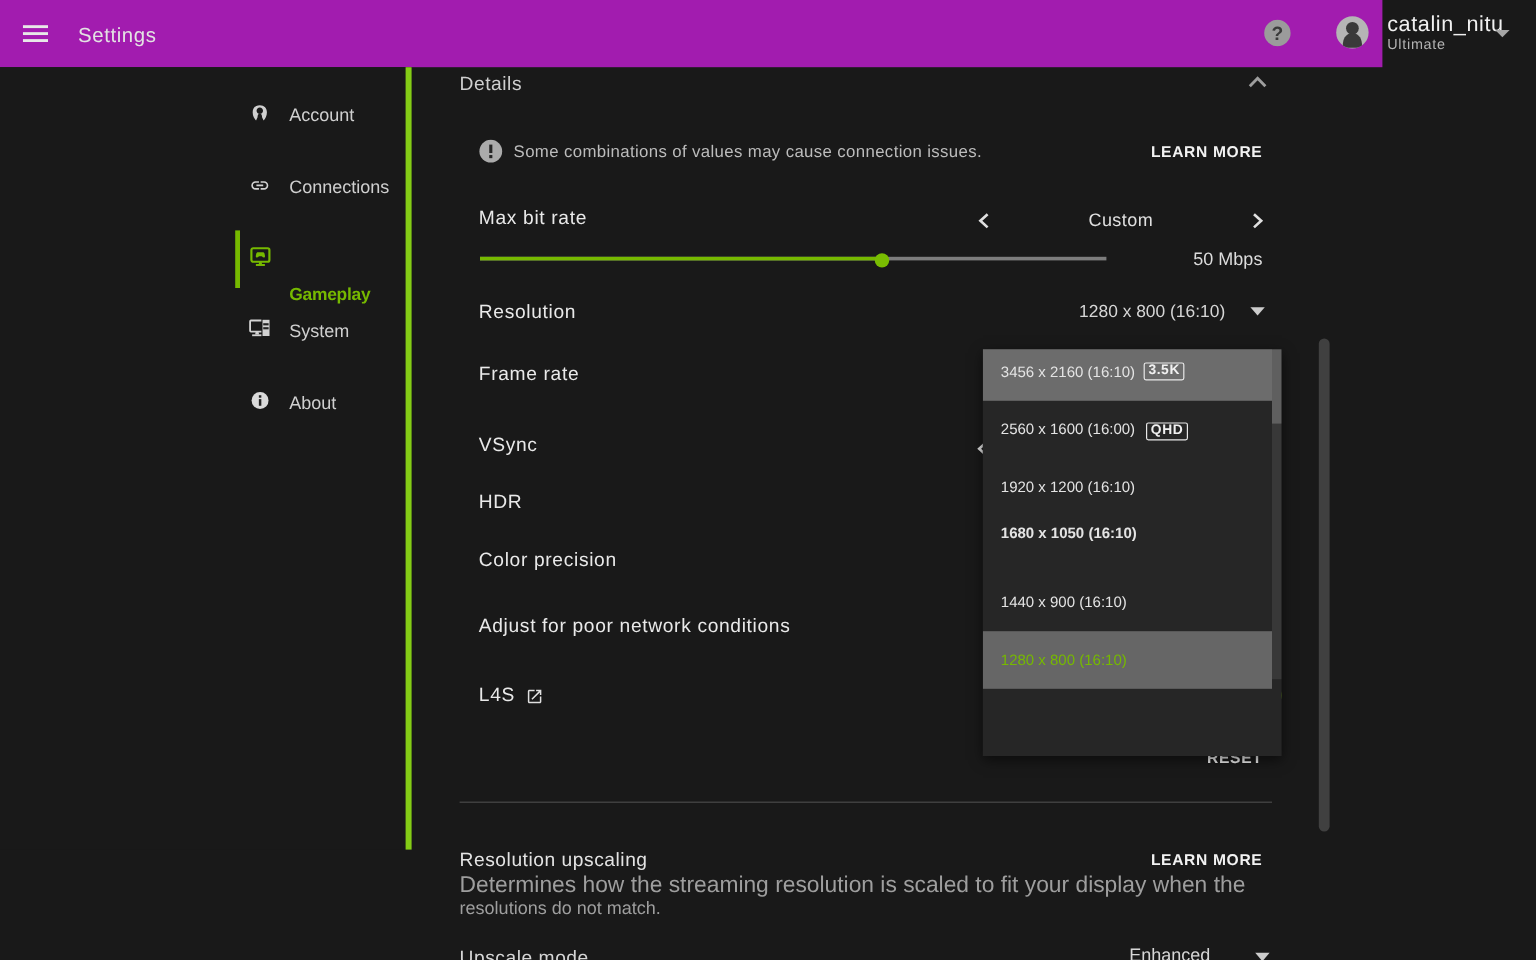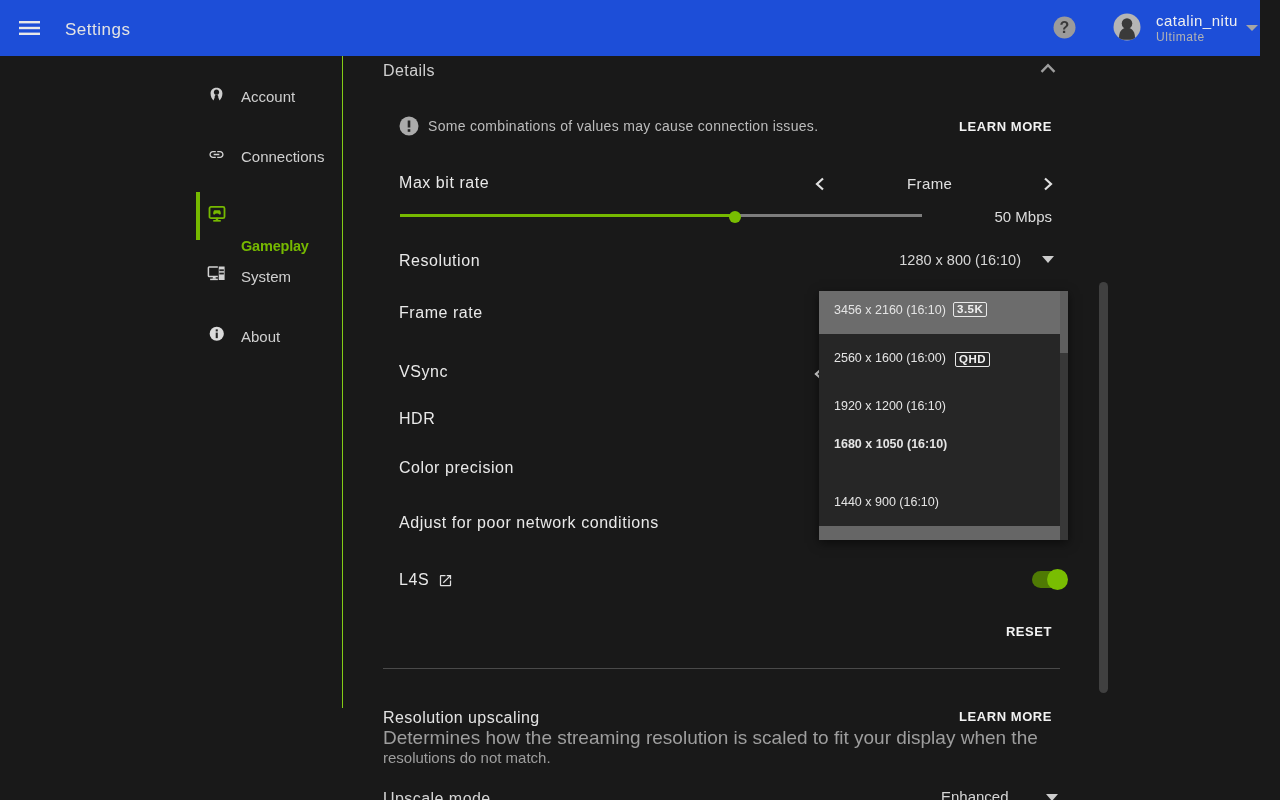--- a/index.html
+++ b/index.html
@@ -8,7 +8,7 @@
   .abs { position:absolute; }
   .txt { position:absolute; white-space:nowrap; }
   
-  #header { position:absolute; left:0; top:0; width:1260px; height:56px; background:#1d4ed8; }
+  #header { position:absolute; left:0; top:0; width:1152px; height:56px; background:#a21caf; }
   
   #sidebar { position:absolute; left:0; top:56px; width:343px; height:652px; background:#191919;
     border-right:1px solid #84cc16; }

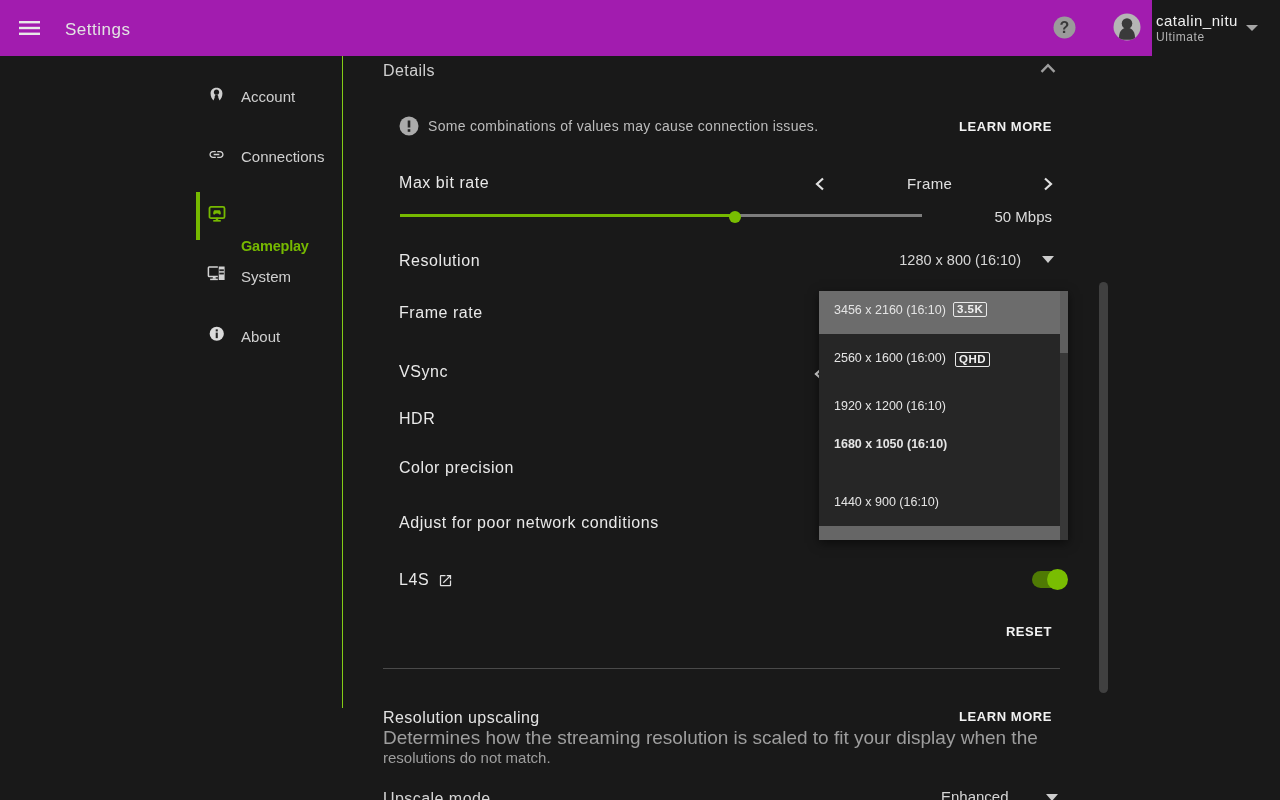--- a/index.html
+++ b/index.html
@@ -52,7 +52,7 @@
       <path d="M14 14.6 C9.6 14.6 6.6 18.2 6.1 23 L5.9 26.8 L22.1 26.8 L21.9 23 C21.4 18.2 18.4 14.6 14 14.6 Z" fill="#3a3a3a"></path>
     </g>
   </svg>
-  <div class="txt" style="left:1156px;top:13px;font-size:15px;color:#f0f0f0;line-height:15px;letter-spacing:.5px;">catalin_nitu</div>
+  <div class="txt" style="left:1156px;top:13px;font-size:18px;color:#f0f0f0;line-height:15px;letter-spacing:.5px;">catalin_nitu</div>
   <div class="txt" style="left:1156px;top:31px;font-size:12px;color:#b3b3b3;line-height:13px;letter-spacing:.6px;">Ultimate</div>
   <div class="abs" style="left:1246px;top:25px;width:0;height:0;border-left:6px solid transparent;border-right:6px solid transparent;border-top:6px solid #a6a6a6;"></div>
 </div>

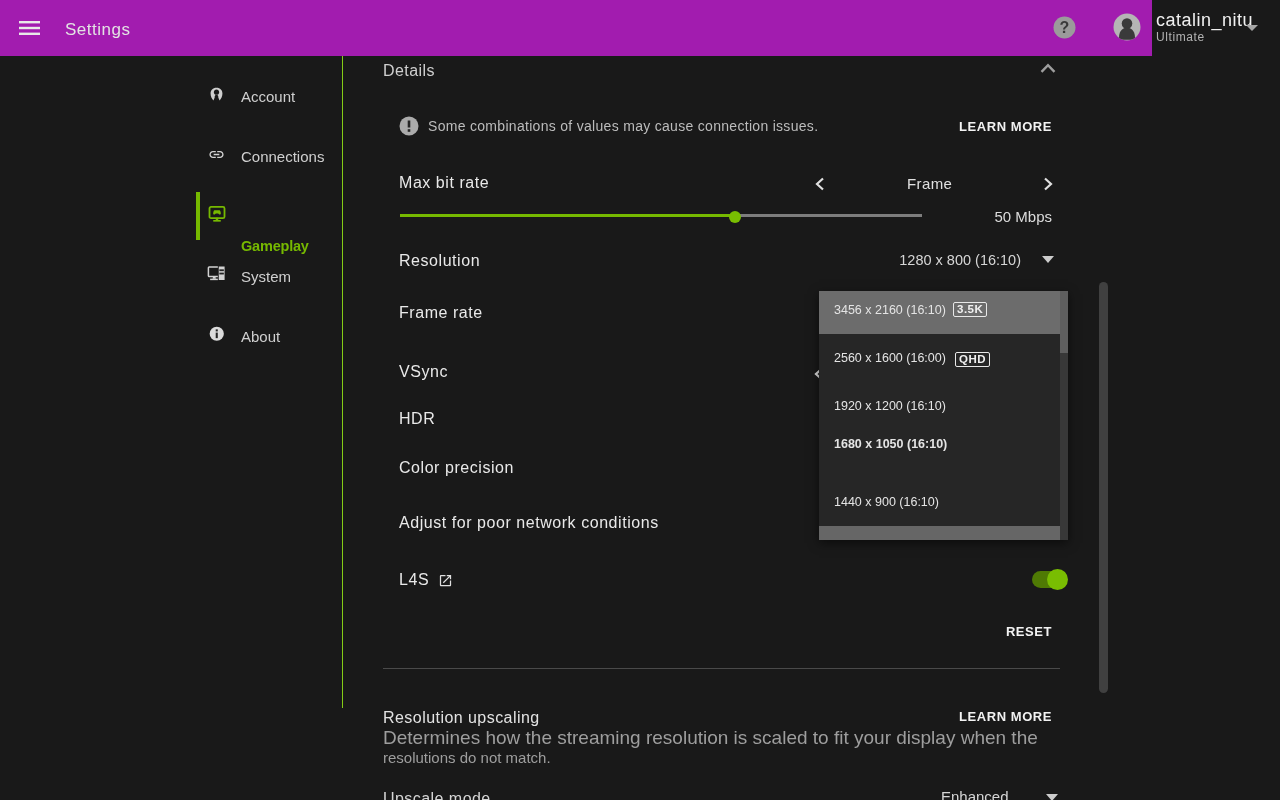--- a/index.html
+++ b/index.html
@@ -11,7 +11,7 @@
   #header { position:absolute; left:0; top:0; width:1152px; height:56px; background:#a21caf; }
   
   #sidebar { position:absolute; left:0; top:56px; width:343px; height:652px; background:#191919;
-    border-right:1px solid #84cc16; }
+    border-right:5px solid #84cc16; }
   .navtxt { position:absolute; left:241px; font-size:15px; color:#cfcfcf; line-height:15px; }
   
   .lbl { position:absolute; left:399px; font-size:16px; color:#e9e9e9; line-height:16px; letter-spacing:.55px; }

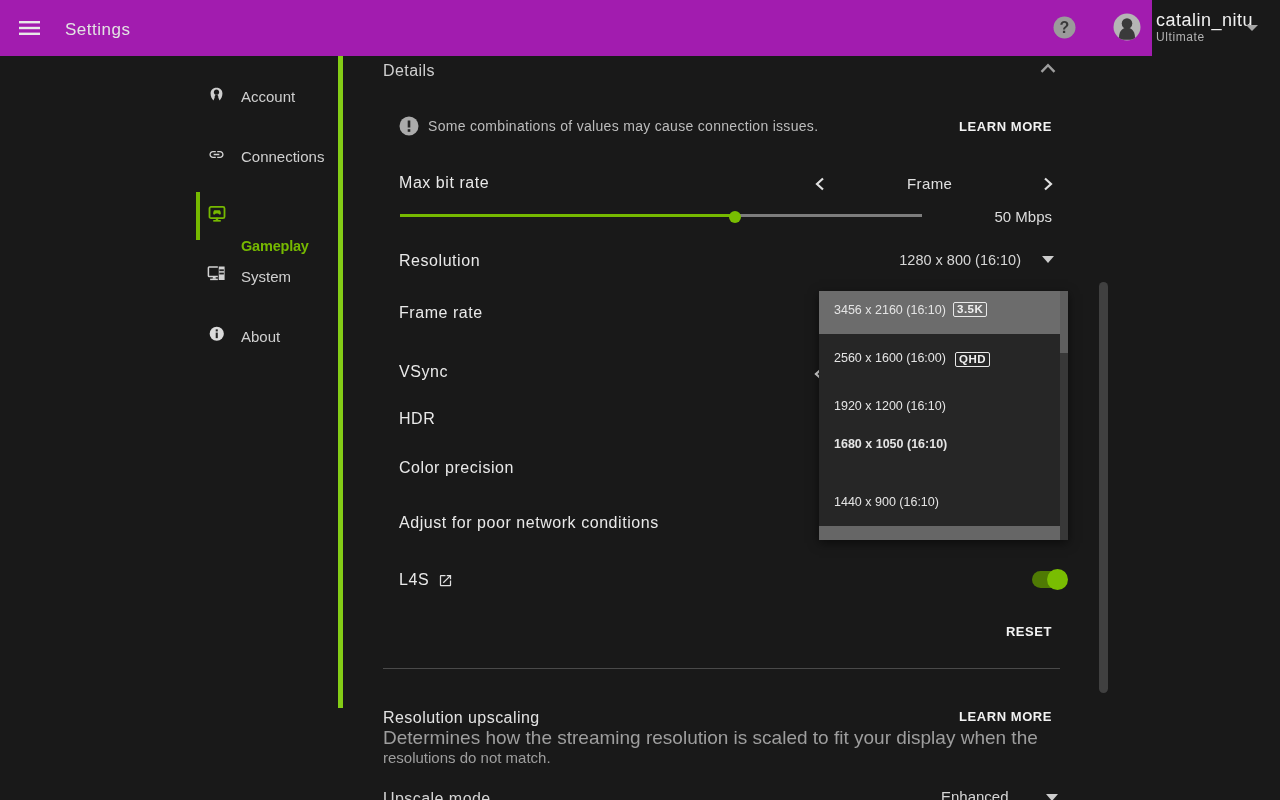--- a/index.html
+++ b/index.html
@@ -114,7 +114,7 @@
 <svg class="abs" style="left:814px;top:177px" width="12" height="14" viewBox="0 0 12 14">
   <polyline points="9,1.5 3,7 9,12.5" fill="none" stroke="#e0e0e0" stroke-width="2.2"></polyline>
 </svg>
-<div class="txt" style="left:907px;top:175.5px;font-size:15px;color:#e0e0e0;line-height:15px;letter-spacing:.4px;">Frame</div>
+<div class="txt" style="left:907px;top:175.5px;font-size:15px;color:#e0e0e0;line-height:15px;letter-spacing:.4px;">Custom</div>
 <svg class="abs" style="left:1042px;top:177px" width="12" height="14" viewBox="0 0 12 14">
   <polyline points="3,1.5 9,7 3,12.5" fill="none" stroke="#e0e0e0" stroke-width="2.2"></polyline>
 </svg>

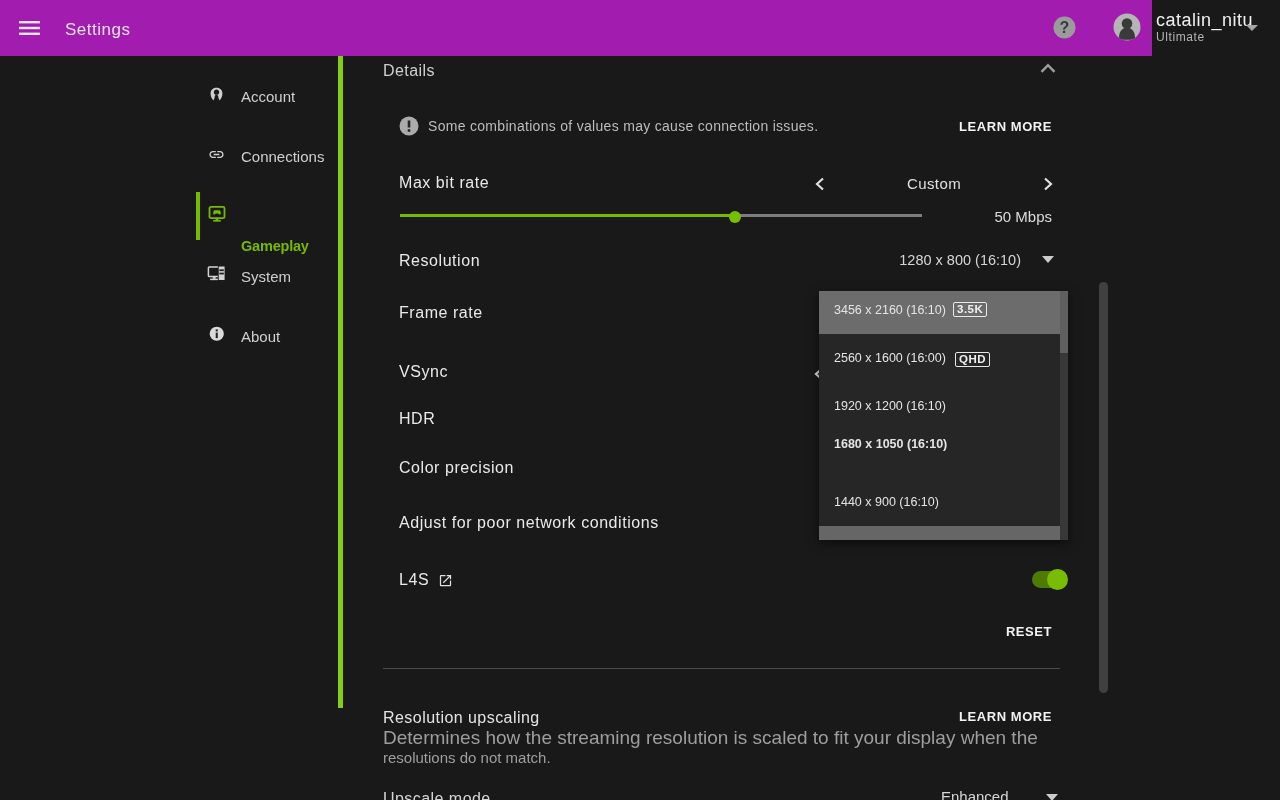--- a/index.html
+++ b/index.html
@@ -18,7 +18,7 @@
   .ralign { position:absolute; right:228px; text-align:right; white-space:nowrap; }
   .btn { font-size:13px; font-weight:bold; color:#f2f2f2; letter-spacing:.55px; line-height:13px; }
   
-  #panel { position:absolute; left:819px; top:291px; width:249px; height:249px; background:#262626;
+  #panel { position:absolute; left:819px; top:291px; width:249px; height:339px; background:#262626;
     box-shadow:0 3px 10px rgba(0,0,0,.55); overflow:hidden; z-index:5; }
   .opt { position:absolute; left:15px; font-size:12.5px; color:#e4e4e4; line-height:14px; letter-spacing:0; }
   .badge { position:absolute; border:1.5px solid #e8e8e8; border-radius:2px; color:#f0f0f0;

